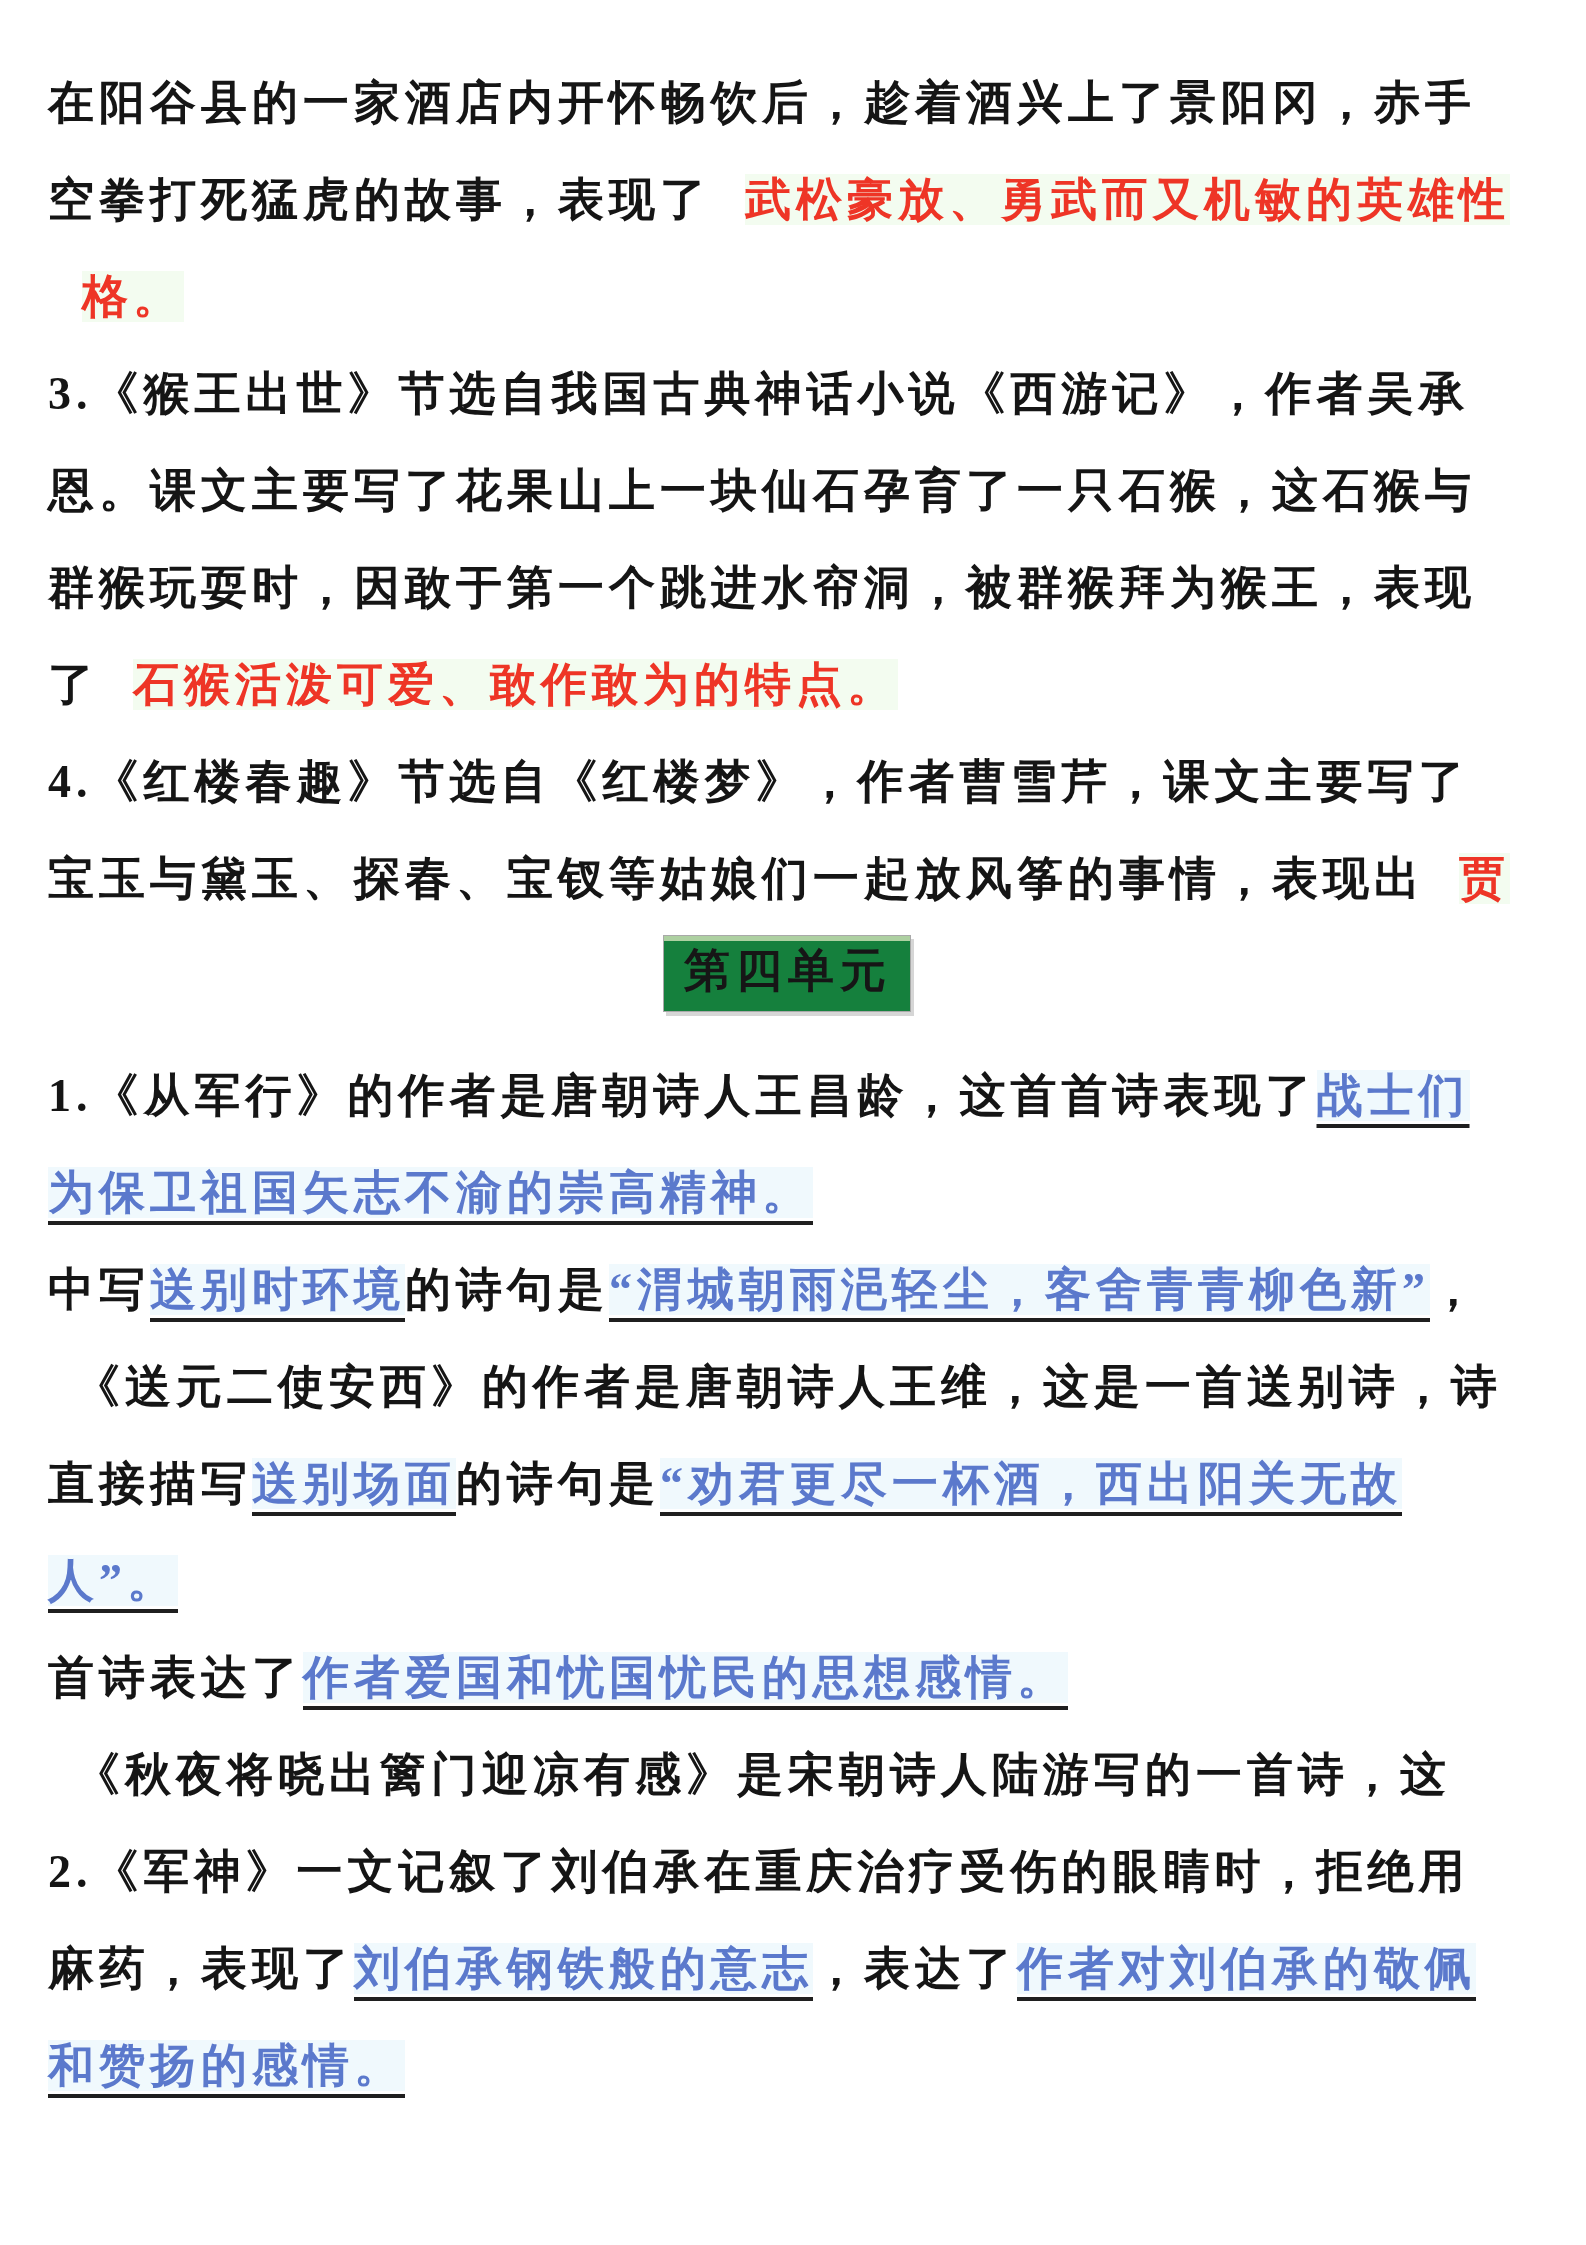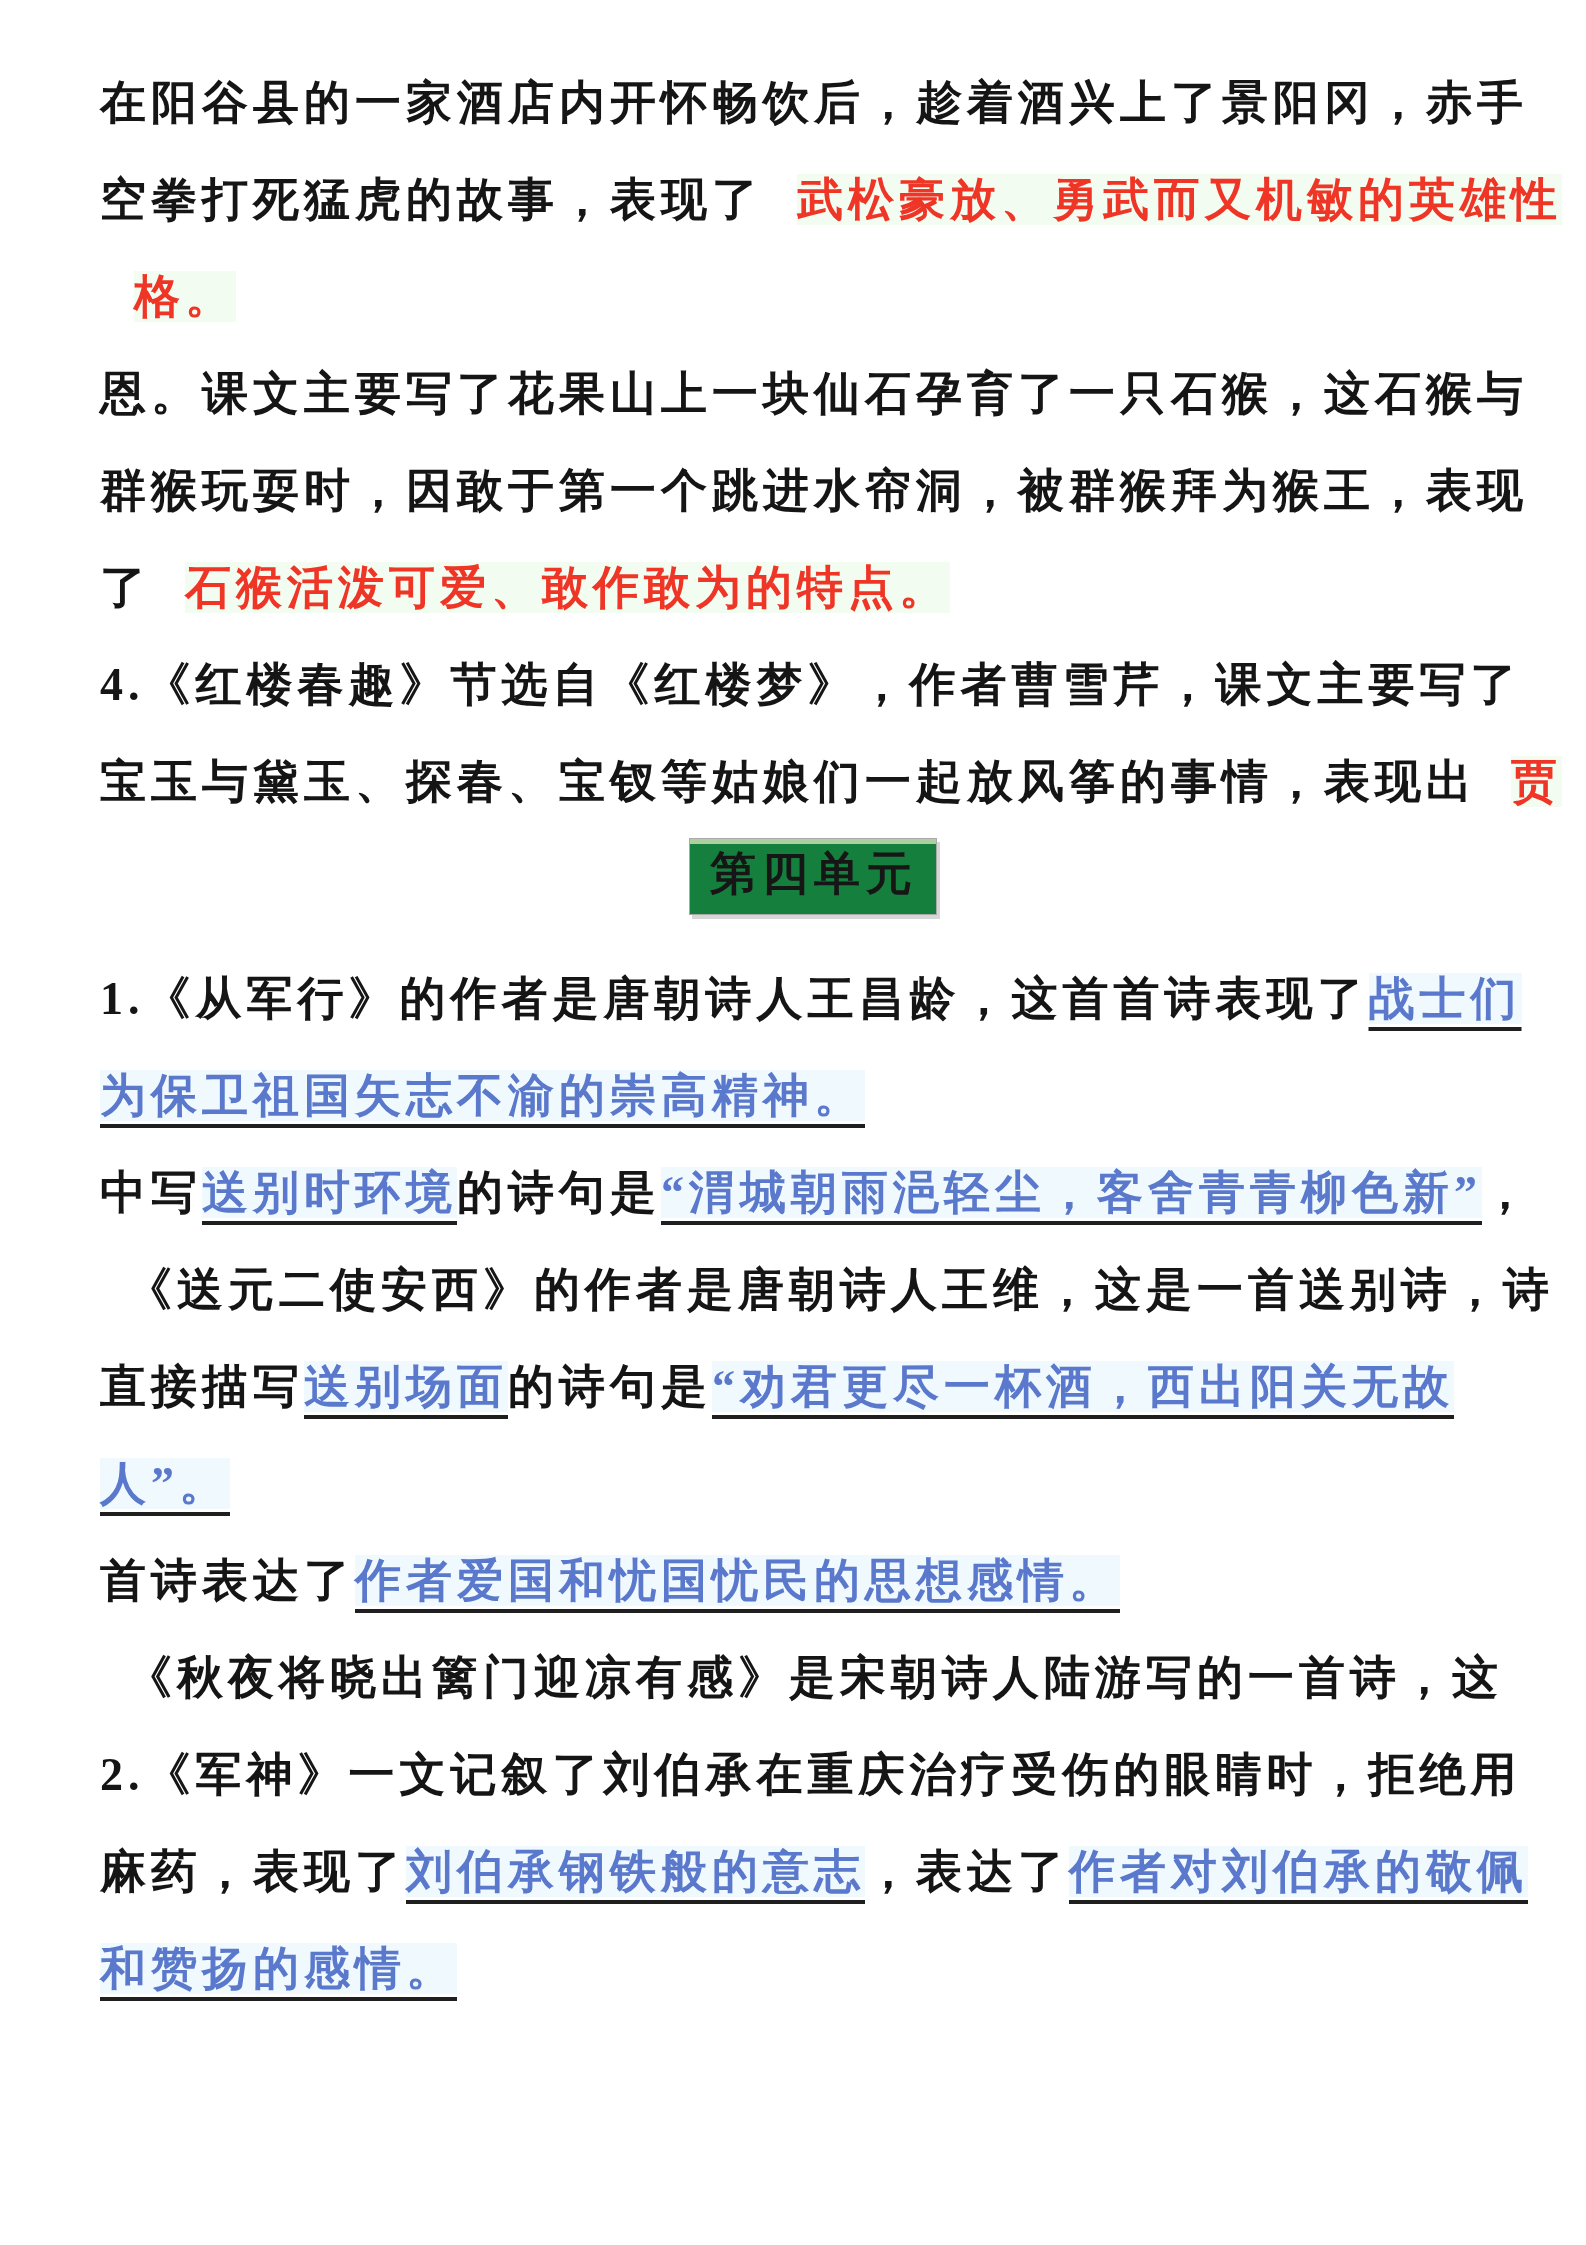--- a/index.html
+++ b/index.html
@@ -16,7 +16,7 @@
     overflow: hidden;
   }
   .doc {
-    padding: 54px 60px 0 100px;
+    padding: 54px 60px 0 48px;
   }
   .line {
     font-size: 46px;

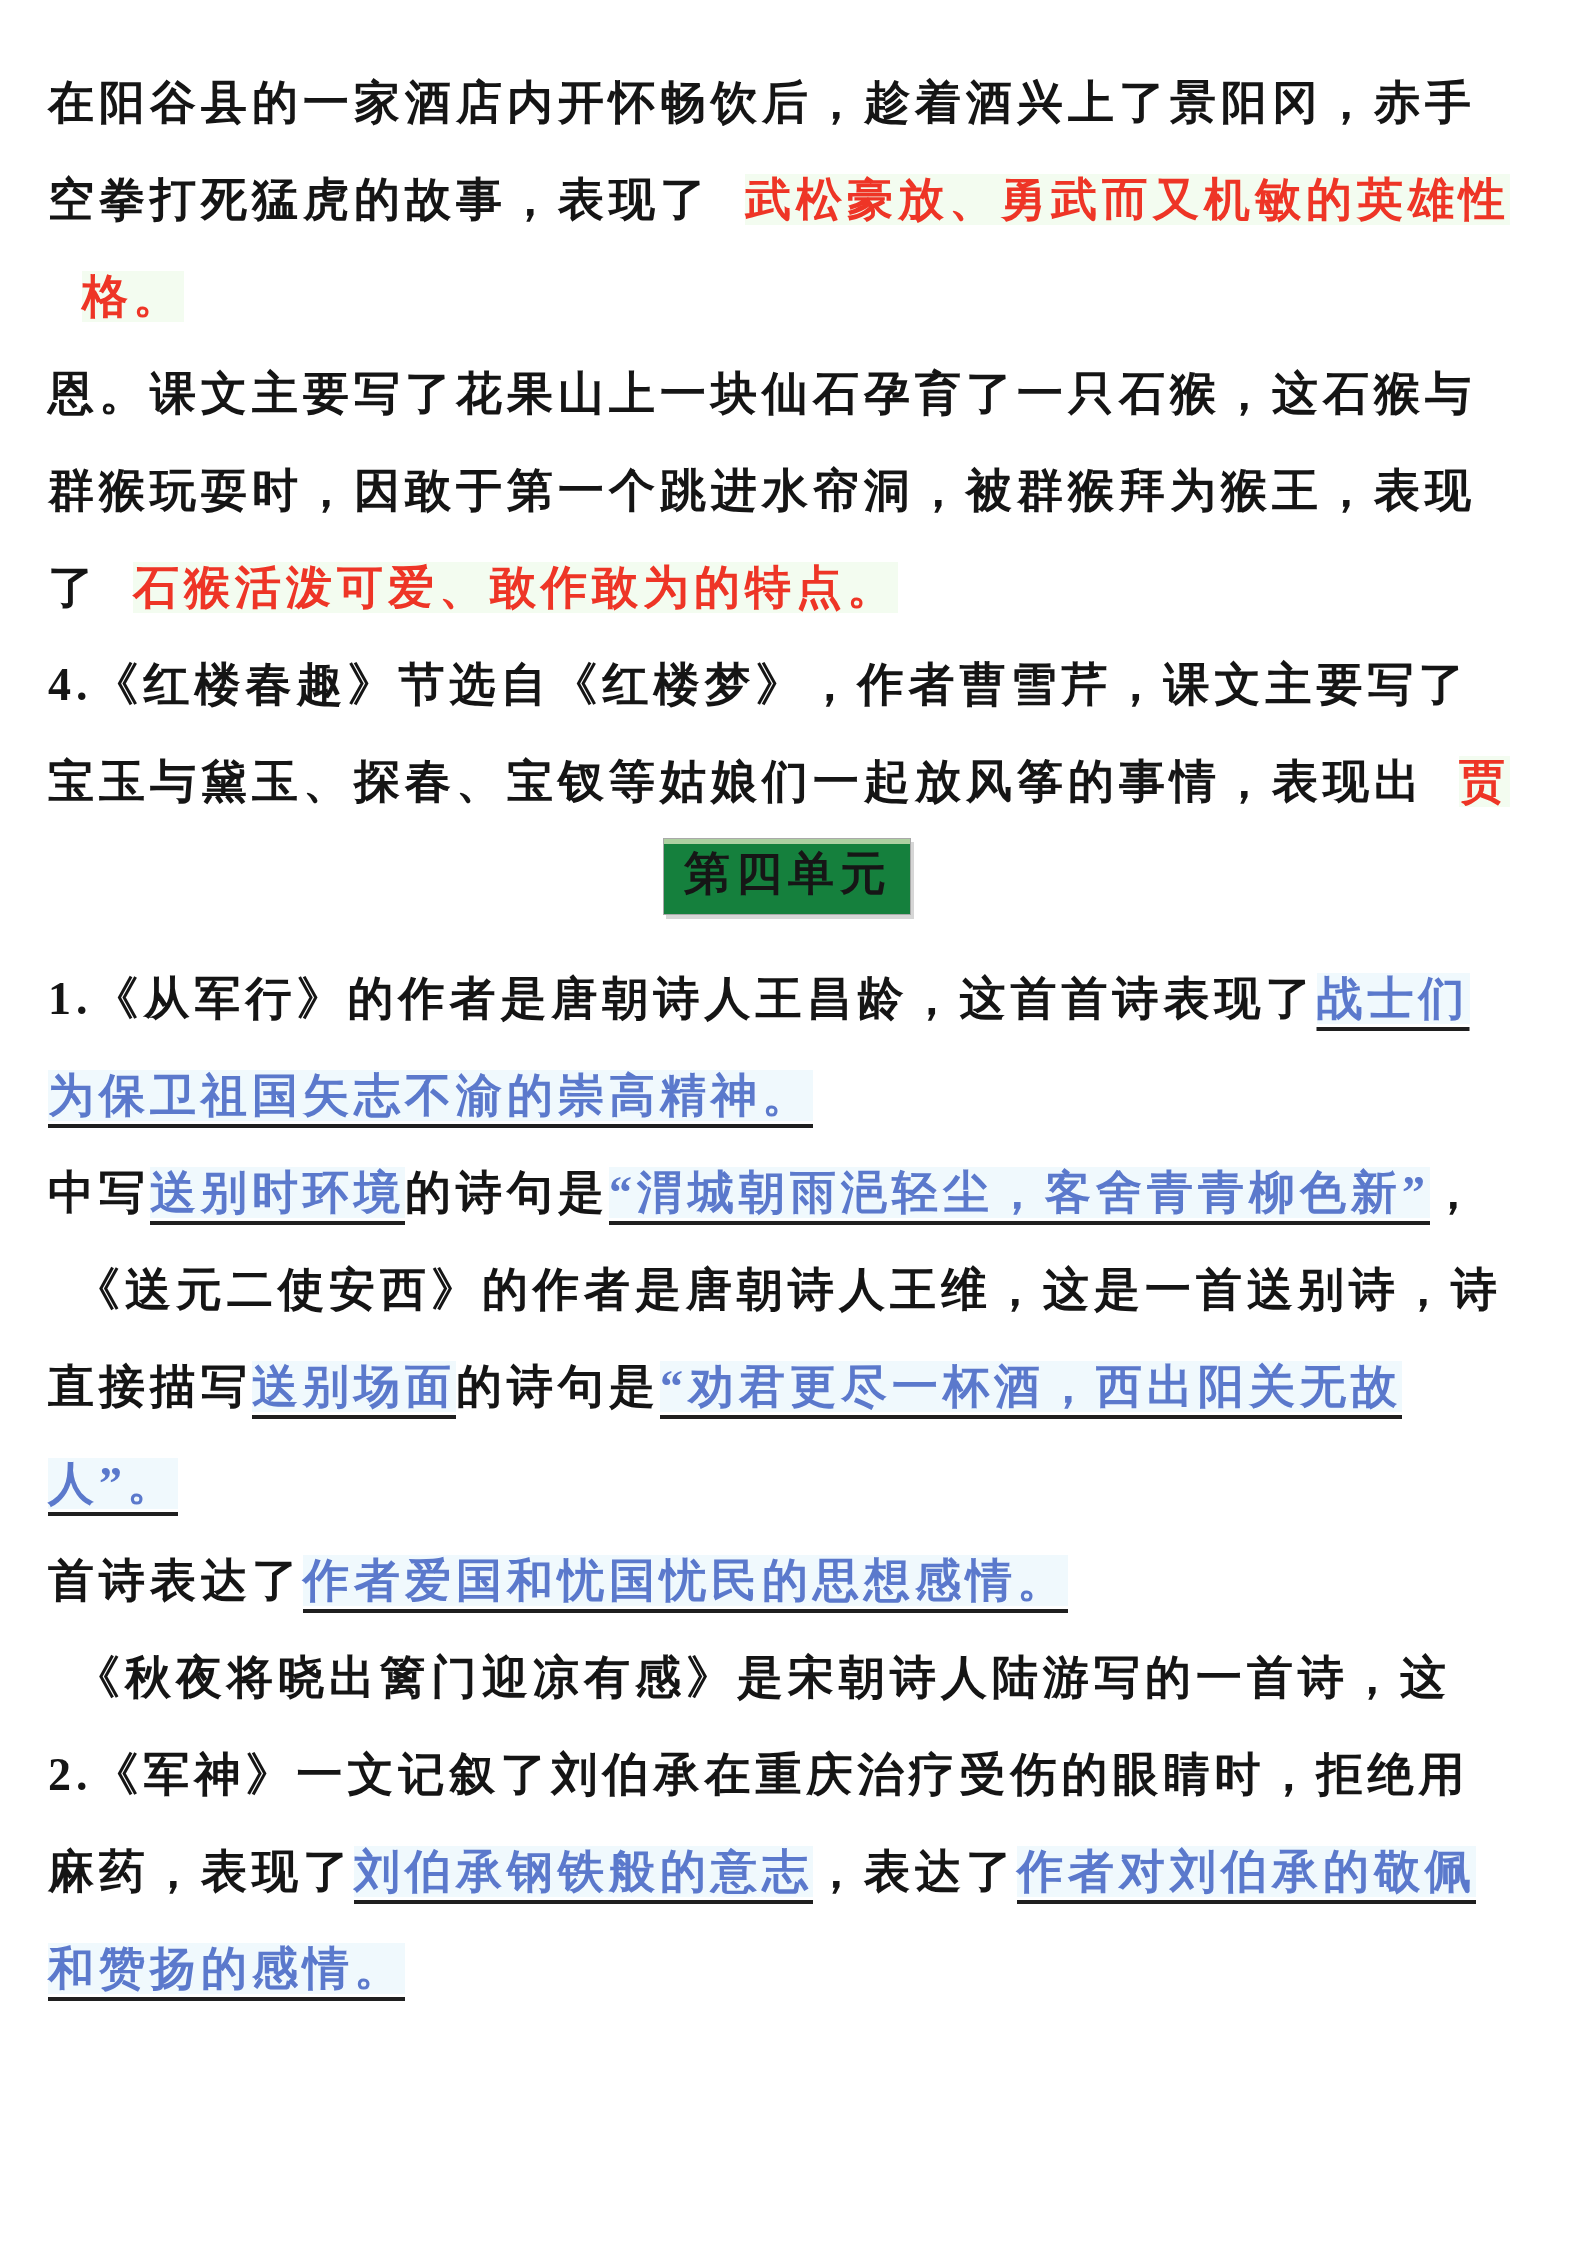--- a/index.html
+++ b/index.html
@@ -72,6 +72,7 @@
       <div class="line"><span class="seg-k">在阳谷县的一家酒店内开怀畅饮后，趁着酒兴上了景阳冈，赤手</span></div>
       <div class="line"><span class="seg-k">空拳打死猛虎的故事，表现了</span><span class="seg-r">武松豪放、勇武而又机敏的英雄性</span></div>
       <div class="line"><span class="seg-r">格。</span></div>
+      <div class="line"><span class="seg-k">3.《猴王出世》节选自我国古典神话小说《西游记》，作者吴承</span></div>
       <div class="line"><span class="seg-k">恩。课文主要写了花果山上一块仙石孕育了一只石猴，这石猴与</span></div>
       <div class="line"><span class="seg-k">群猴玩耍时，因敢于第一个跳进水帘洞，被群猴拜为猴王，表现</span></div>
       <div class="line"><span class="seg-k">了</span><span class="seg-r">石猴活泼可爱、敢作敢为的特点。</span></div>

